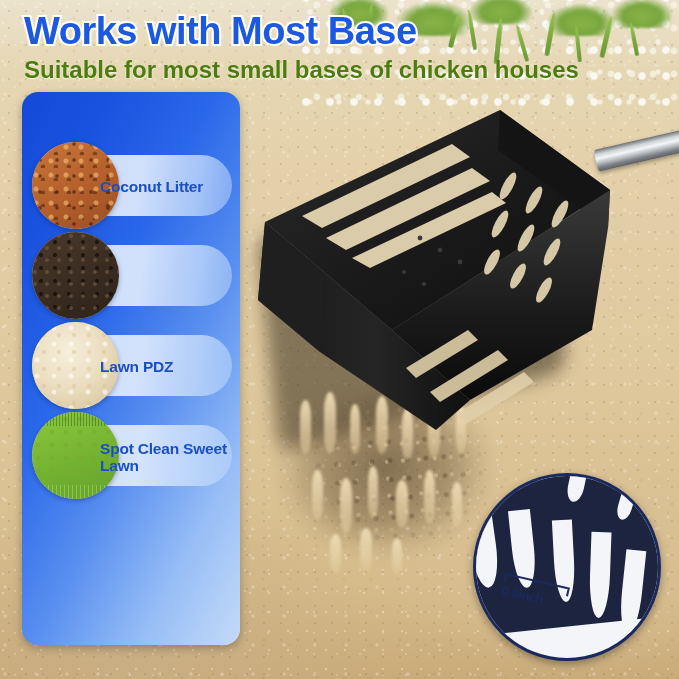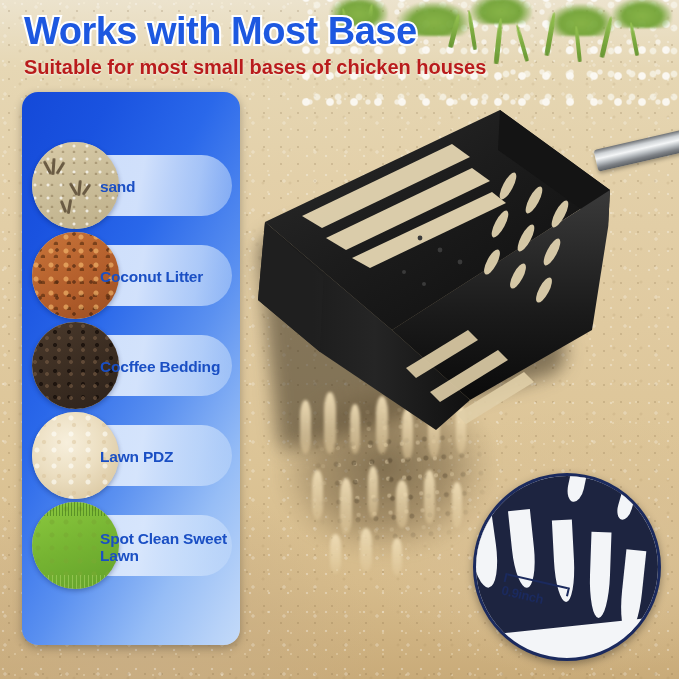--- a/index.html
+++ b/index.html
@@ -309,9 +309,9 @@
   .subtitle {
     position: absolute;
     left: 24px; top: 56px;
-    font-size: 20px;
+    font-size: 24px;
     font-weight: 600;
-    color: #b91c1c;
+    color: #4d7c0f;
     white-space: nowrap;
     text-shadow: 0 1px 2px rgba(255,255,255,.75);
   }

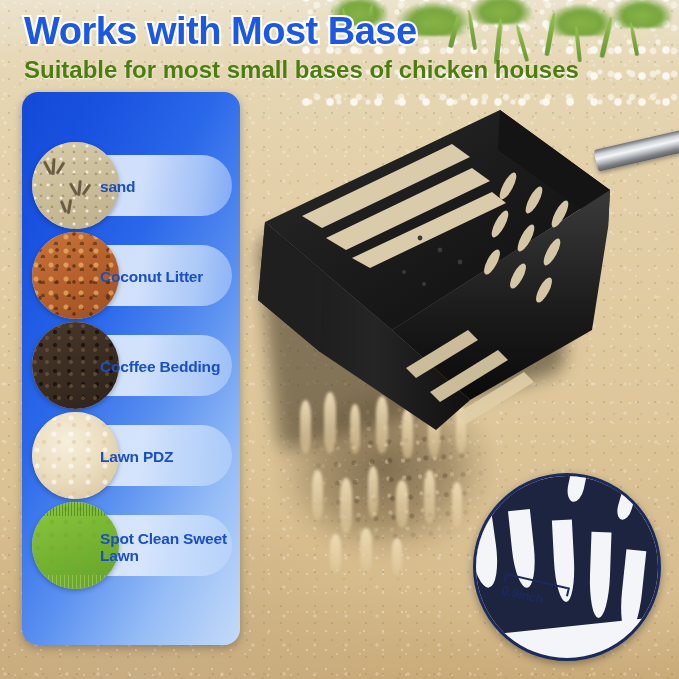--- a/index.html
+++ b/index.html
@@ -435,21 +435,6 @@
   <div class="panel">
     <div class="panel-inner">
 
-      <div class="row">
-        <div class="pill"></div>
-        <div class="swatch">
-          <div class="sw-tex tex-sand"></div>
-          <div class="foot" style="left:14px;top:18px;width:3px;height:15px;transform:rotate(-28deg);"></div>
-          <div class="foot" style="left:20px;top:16px;width:3px;height:17px;transform:rotate(4deg);"></div>
-          <div class="foot" style="left:27px;top:19px;width:3px;height:14px;transform:rotate(32deg);"></div>
-          <div class="foot" style="left:40px;top:40px;width:3px;height:14px;transform:rotate(-30deg);"></div>
-          <div class="foot" style="left:46px;top:38px;width:3px;height:16px;transform:rotate(6deg);"></div>
-          <div class="foot" style="left:53px;top:41px;width:3px;height:13px;transform:rotate(34deg);"></div>
-          <div class="foot" style="left:30px;top:58px;width:3px;height:13px;transform:rotate(-22deg);"></div>
-          <div class="foot" style="left:36px;top:57px;width:3px;height:15px;transform:rotate(10deg);"></div>
-        </div>
-        <div class="pill-label">sand</div>
-      </div>
 
       <div class="row">
         <div class="pill"></div>

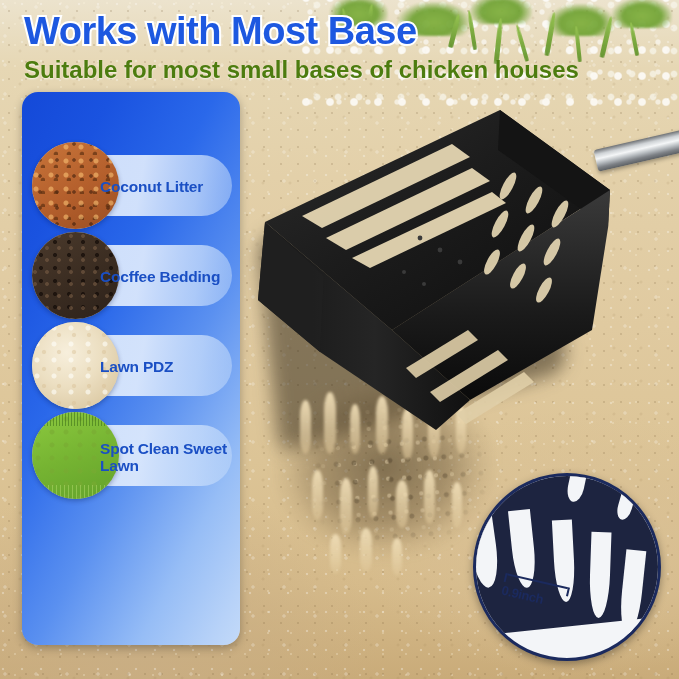--- a/index.html
+++ b/index.html
@@ -449,7 +449,6 @@
         <div class="swatch">
           <div class="sw-tex tex-coffee"></div>
         </div>
-        <div class="pill-label">Cocffee Bedding</div>
       </div>
 
       <div class="row">

